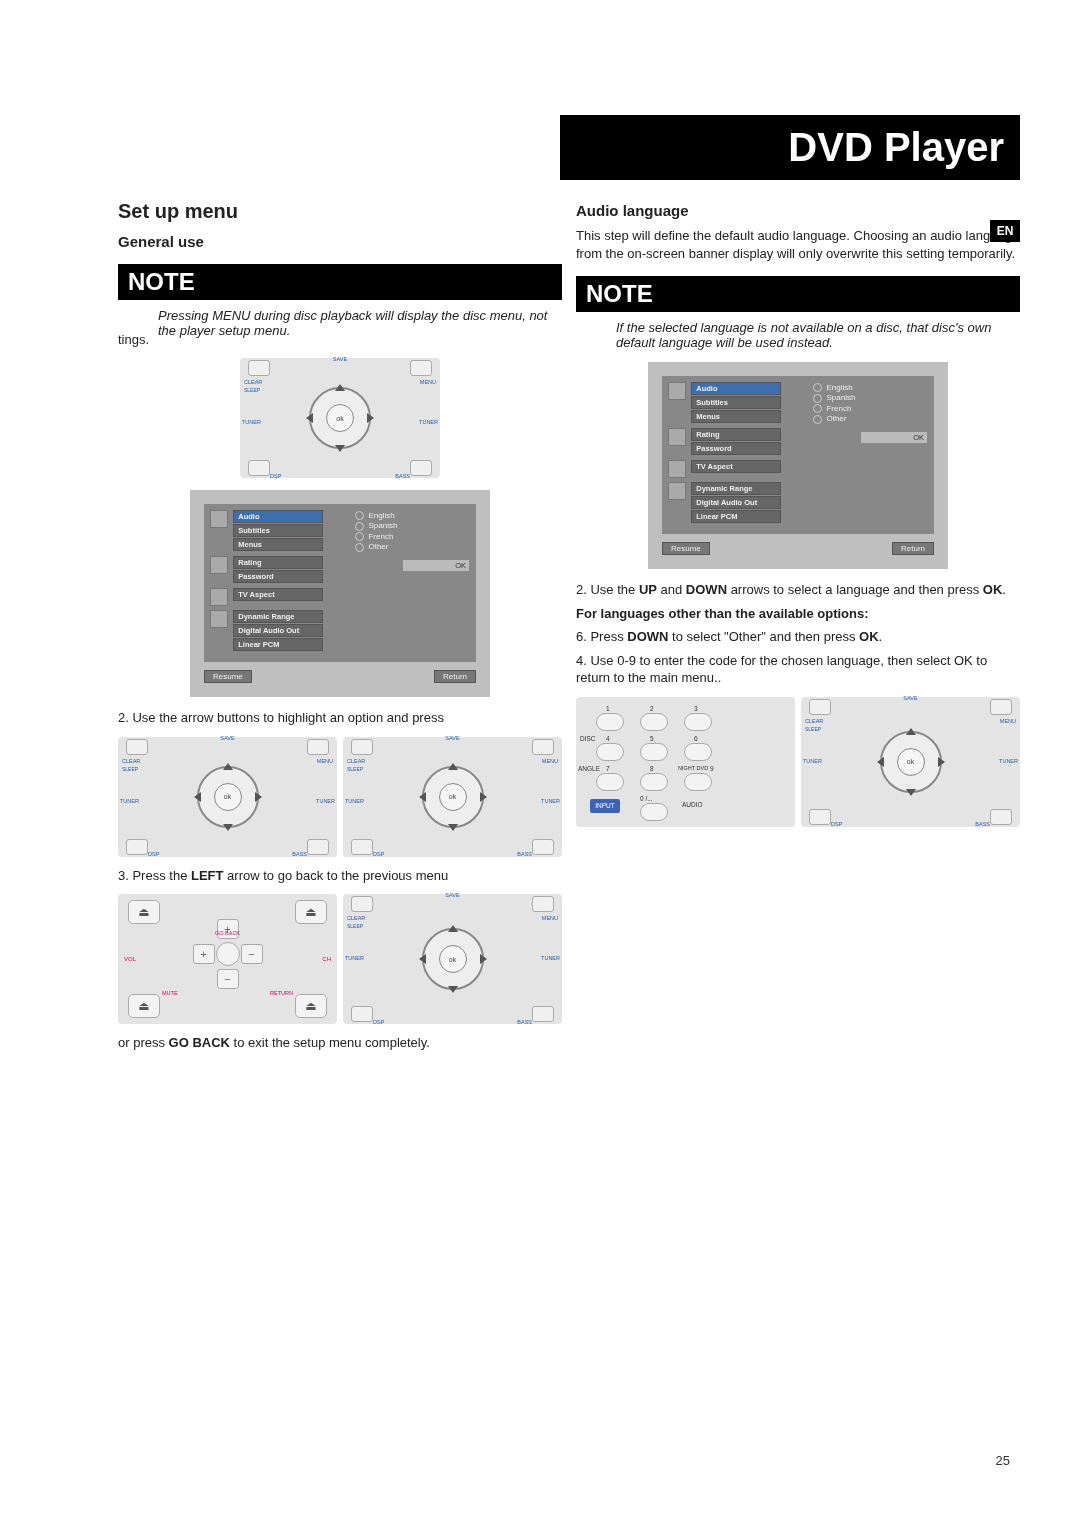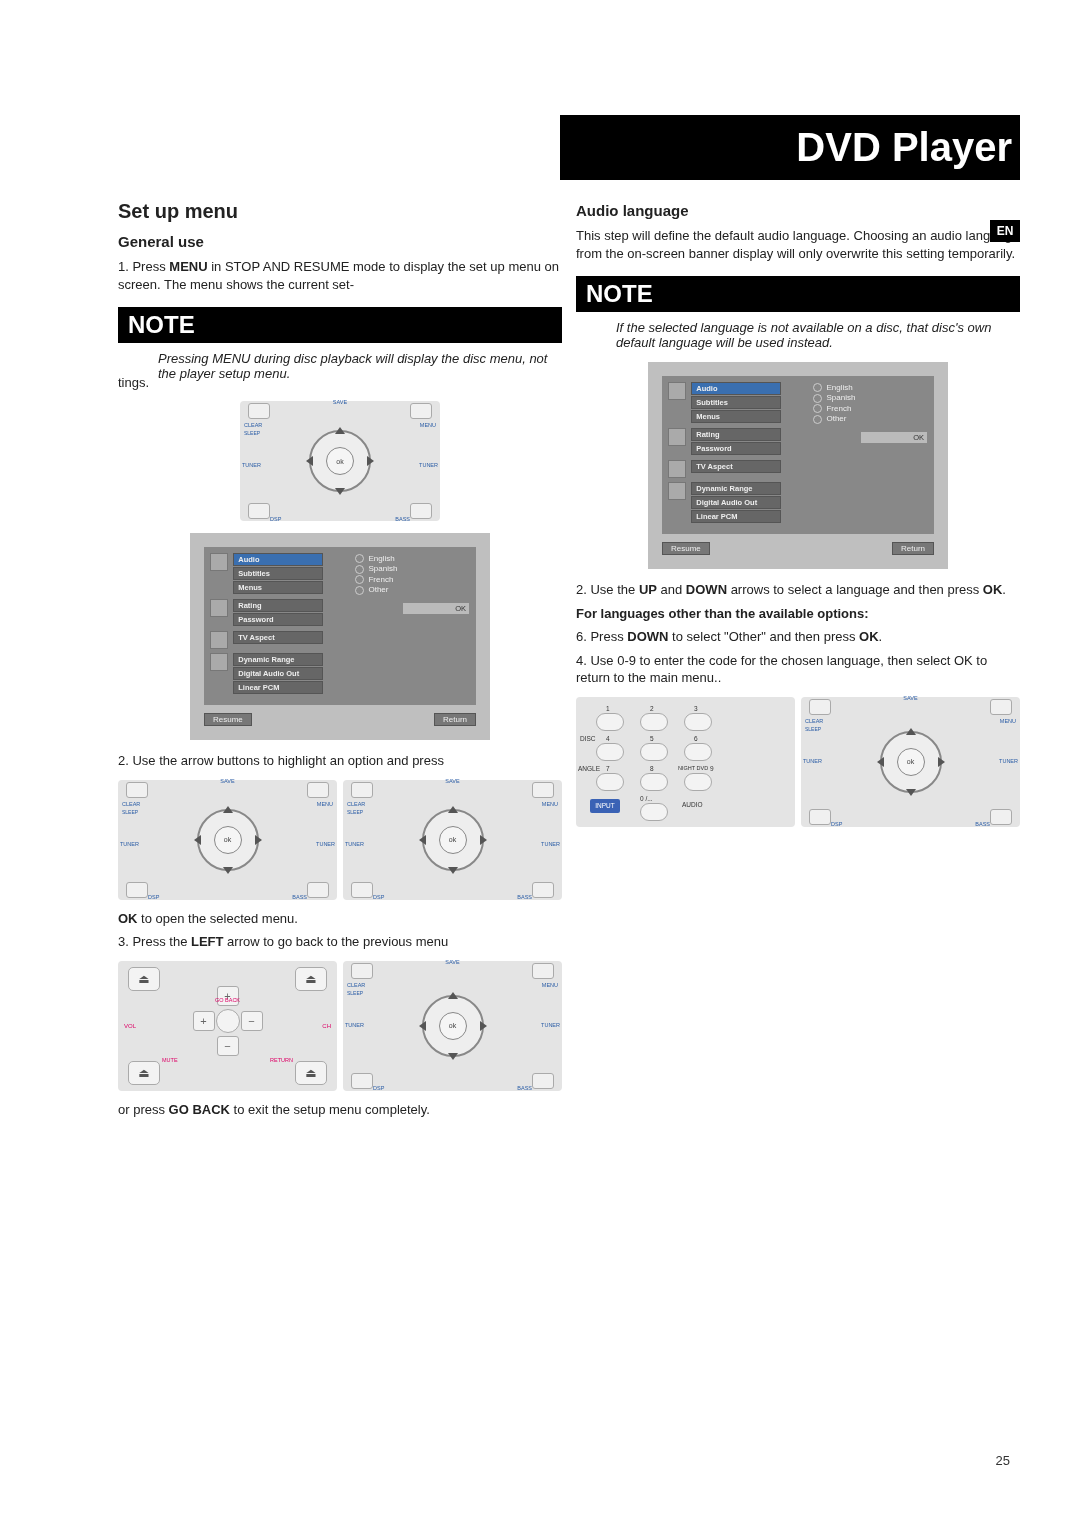--- a/index.html
+++ b/index.html
@@ -28,7 +28,7 @@
     display: flex;
     align-items: center;
     justify-content: flex-end;
-    padding-right: 8px;
+    padding-right: 16px;
     box-sizing: border-box;
     font-size: 40px;
     font-weight: 600;

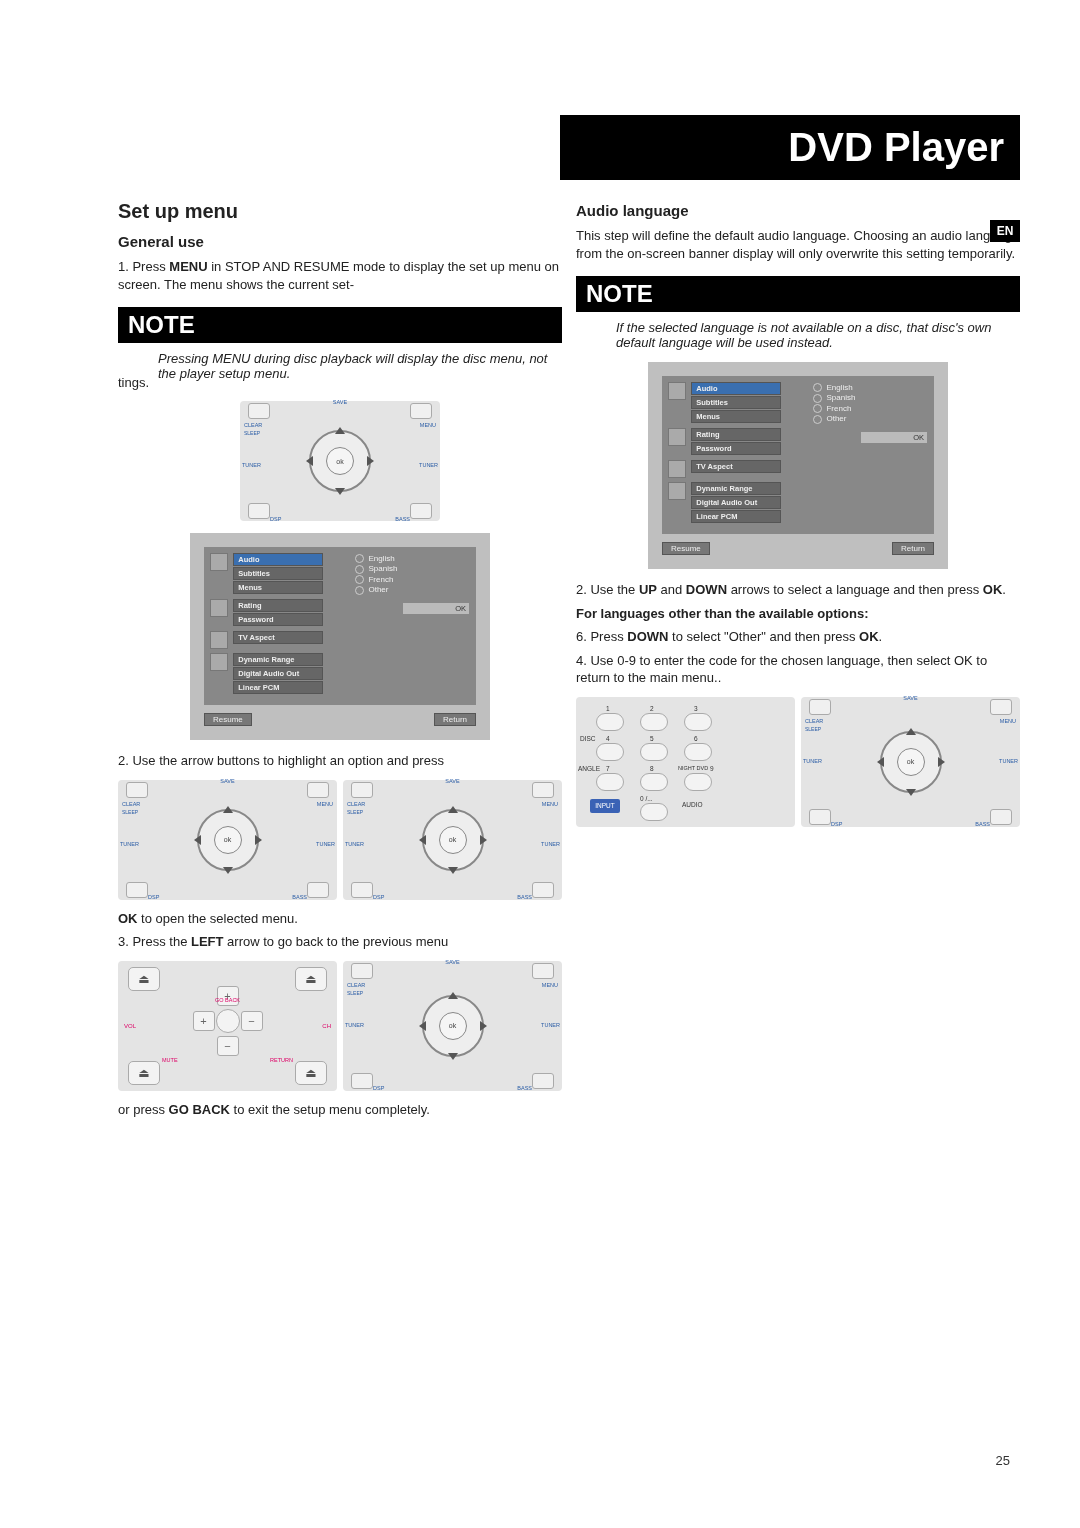--- a/index.html
+++ b/index.html
@@ -347,9 +347,6 @@
     <div class="col">
       <h2 class="section">Set up menu</h2>
       <h3 class="sub">General use</h3>
-      <p class="step-line">
-        <span>1. Press </span><span class="bold">MENU</span><span> in STOP AND RESUME mode to display the set up menu on screen. The menu shows the current set-</span>
-      </p>
 
       <div class="note-bar">NOTE</div>
       <div class="note-wrap">

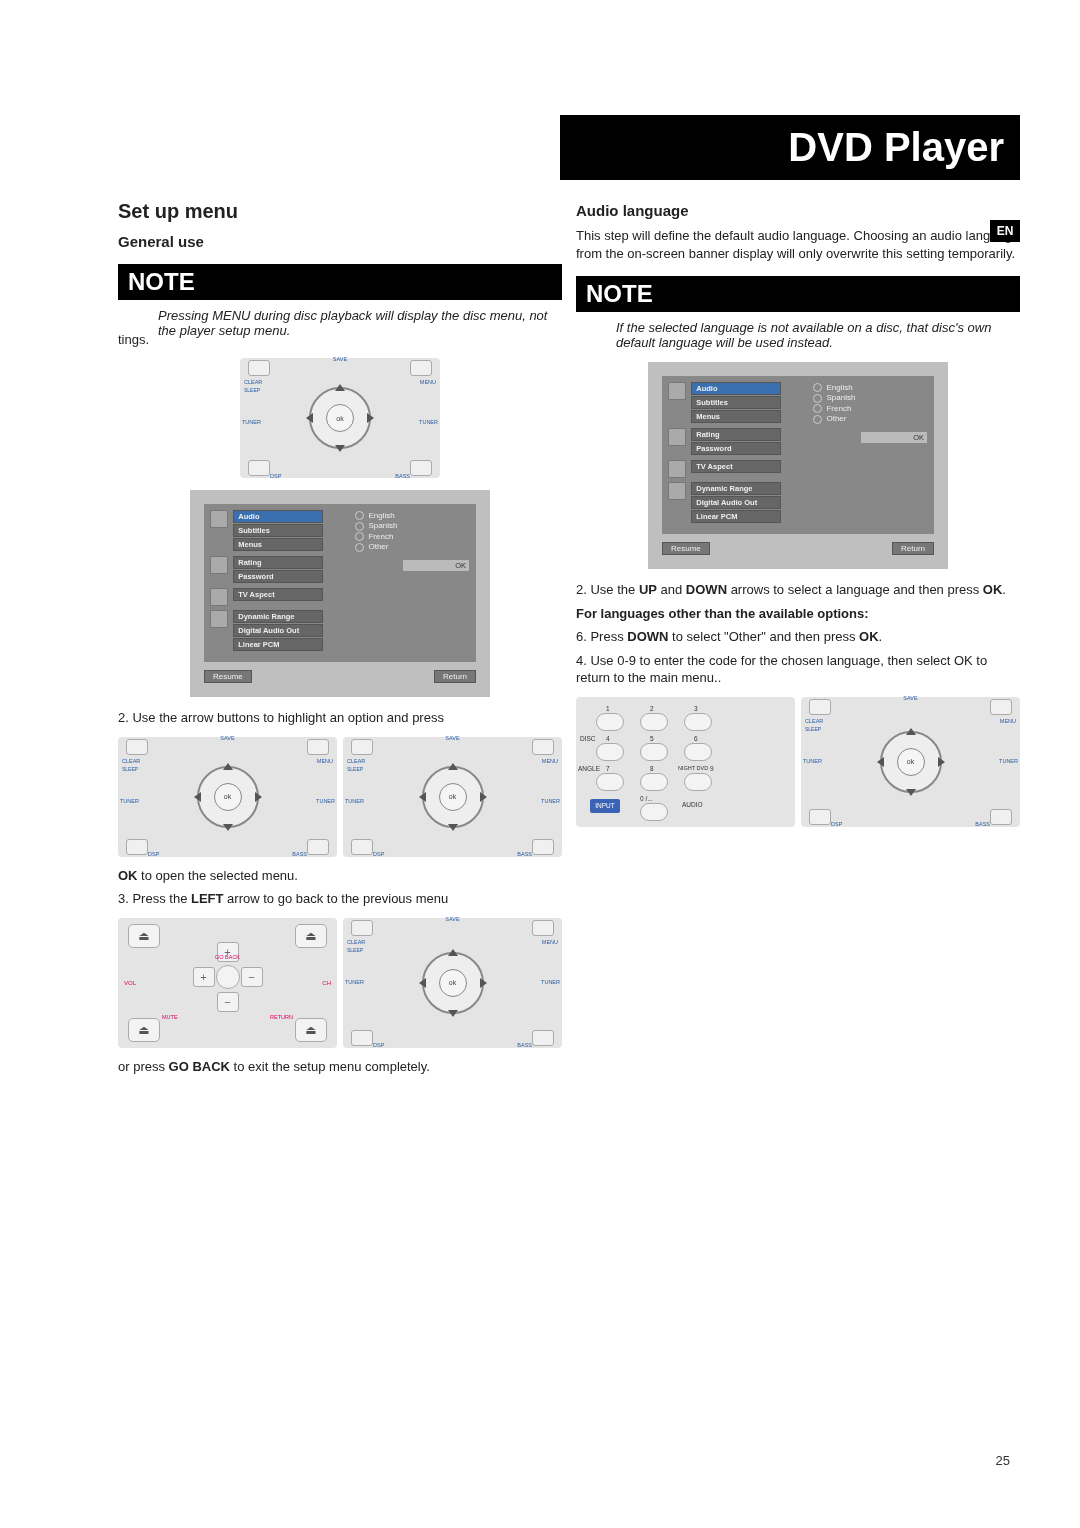--- a/index.html
+++ b/index.html
@@ -473,9 +473,6 @@
         </div>
       </div>
 
-      <p class="step-line">
-        <span class="bold">OK</span><span> to open the selected menu.</span>
-      </p>
       <p class="step-line">
         <span>3.  Press the </span><span class="bold">LEFT</span><span> arrow to go back to the previous menu</span>
       </p>

